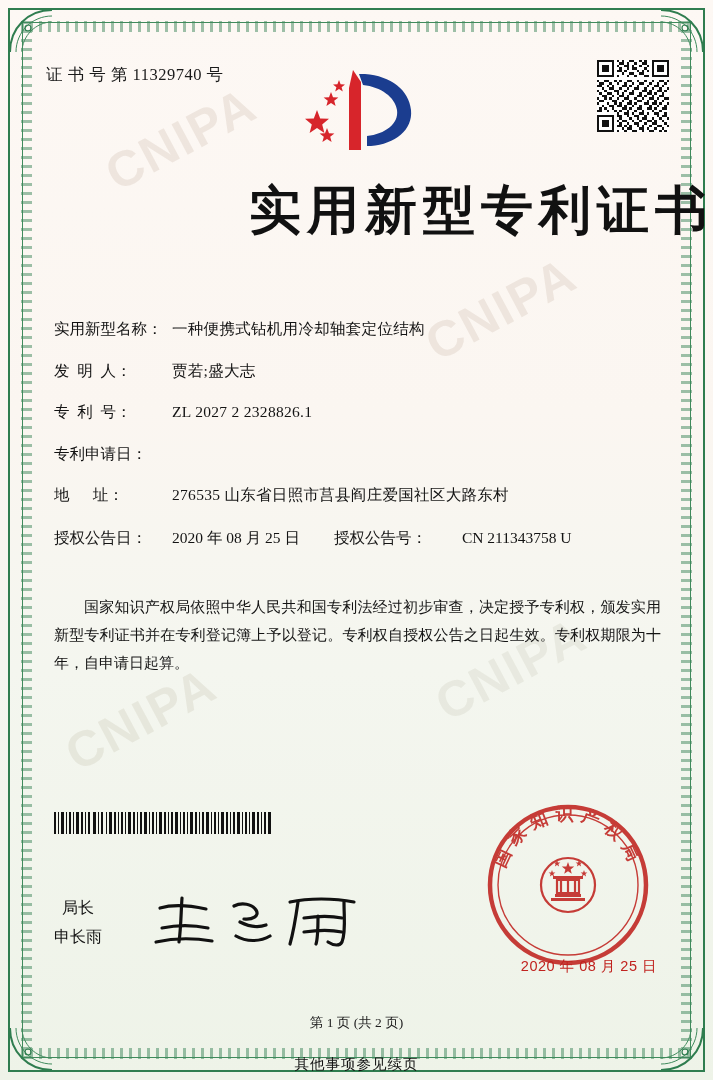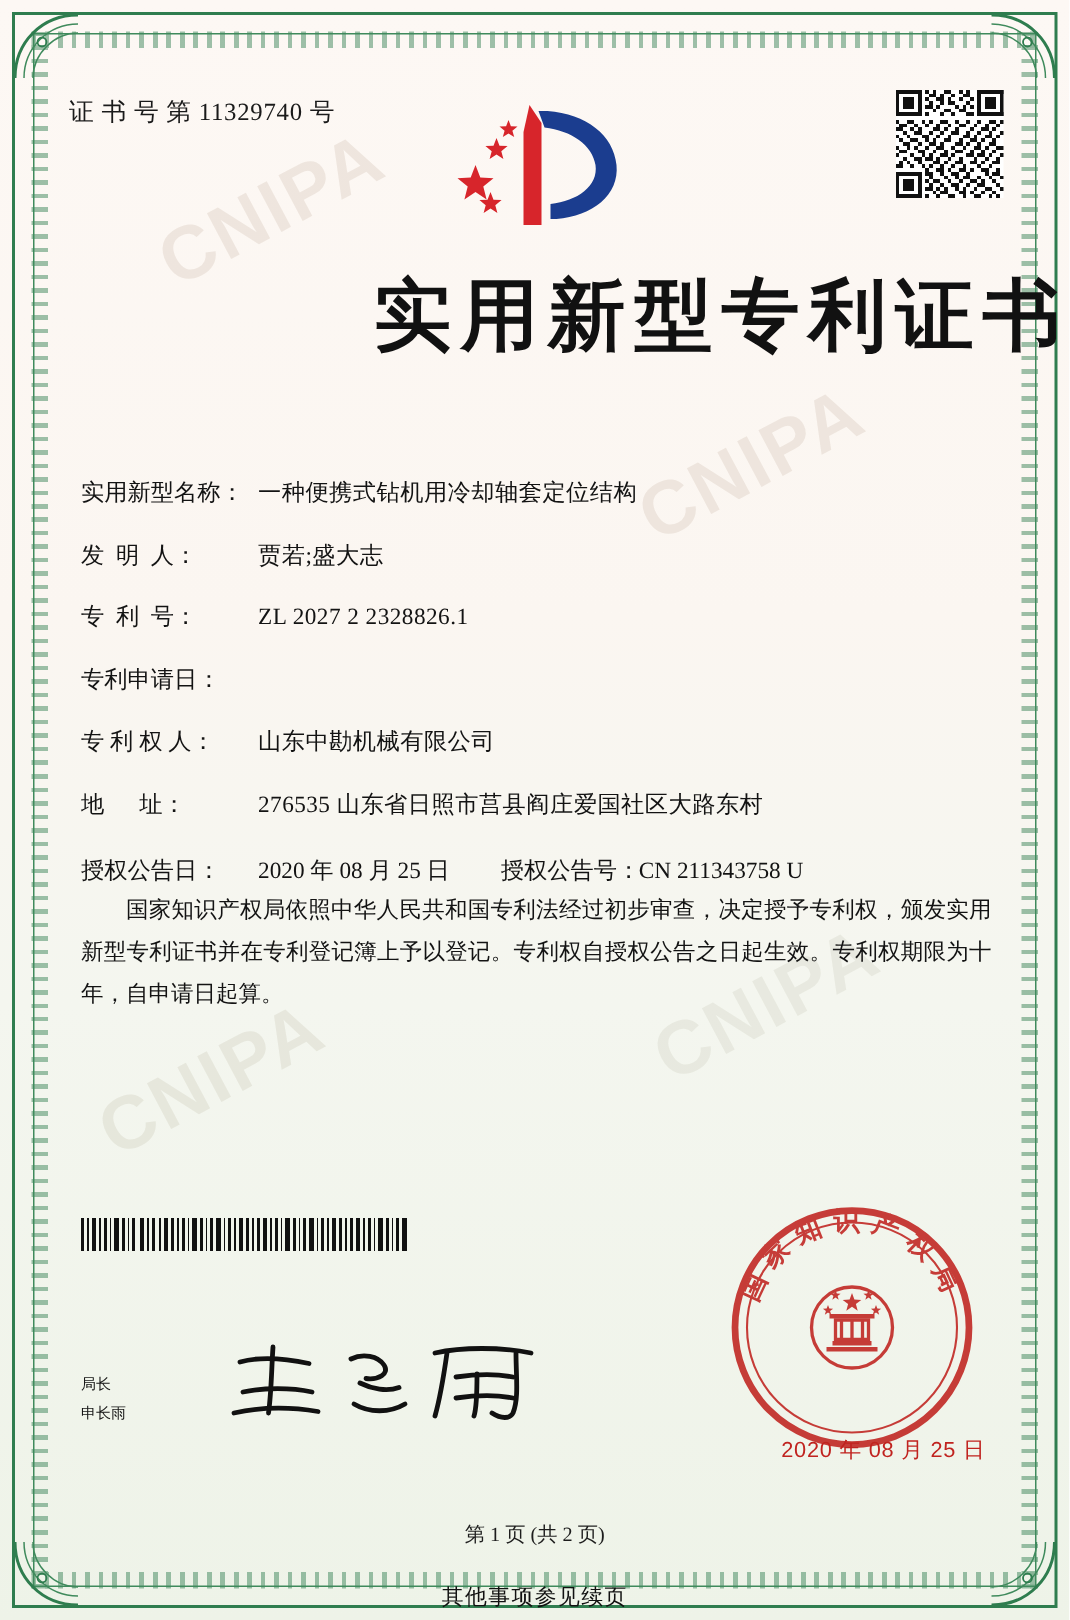--- a/index.html
+++ b/index.html
@@ -550,10 +550,6 @@
         <span class="lab">专利申请日：</span>
       </div>
 
-      <div class="field">
-        <span class="lab">专 利 权 人：</span>
-        <span class="val">山东中勘机械有限公司</span>
-      </div>
 
       <div class="field">
         <span class="lab">地      址：</span>

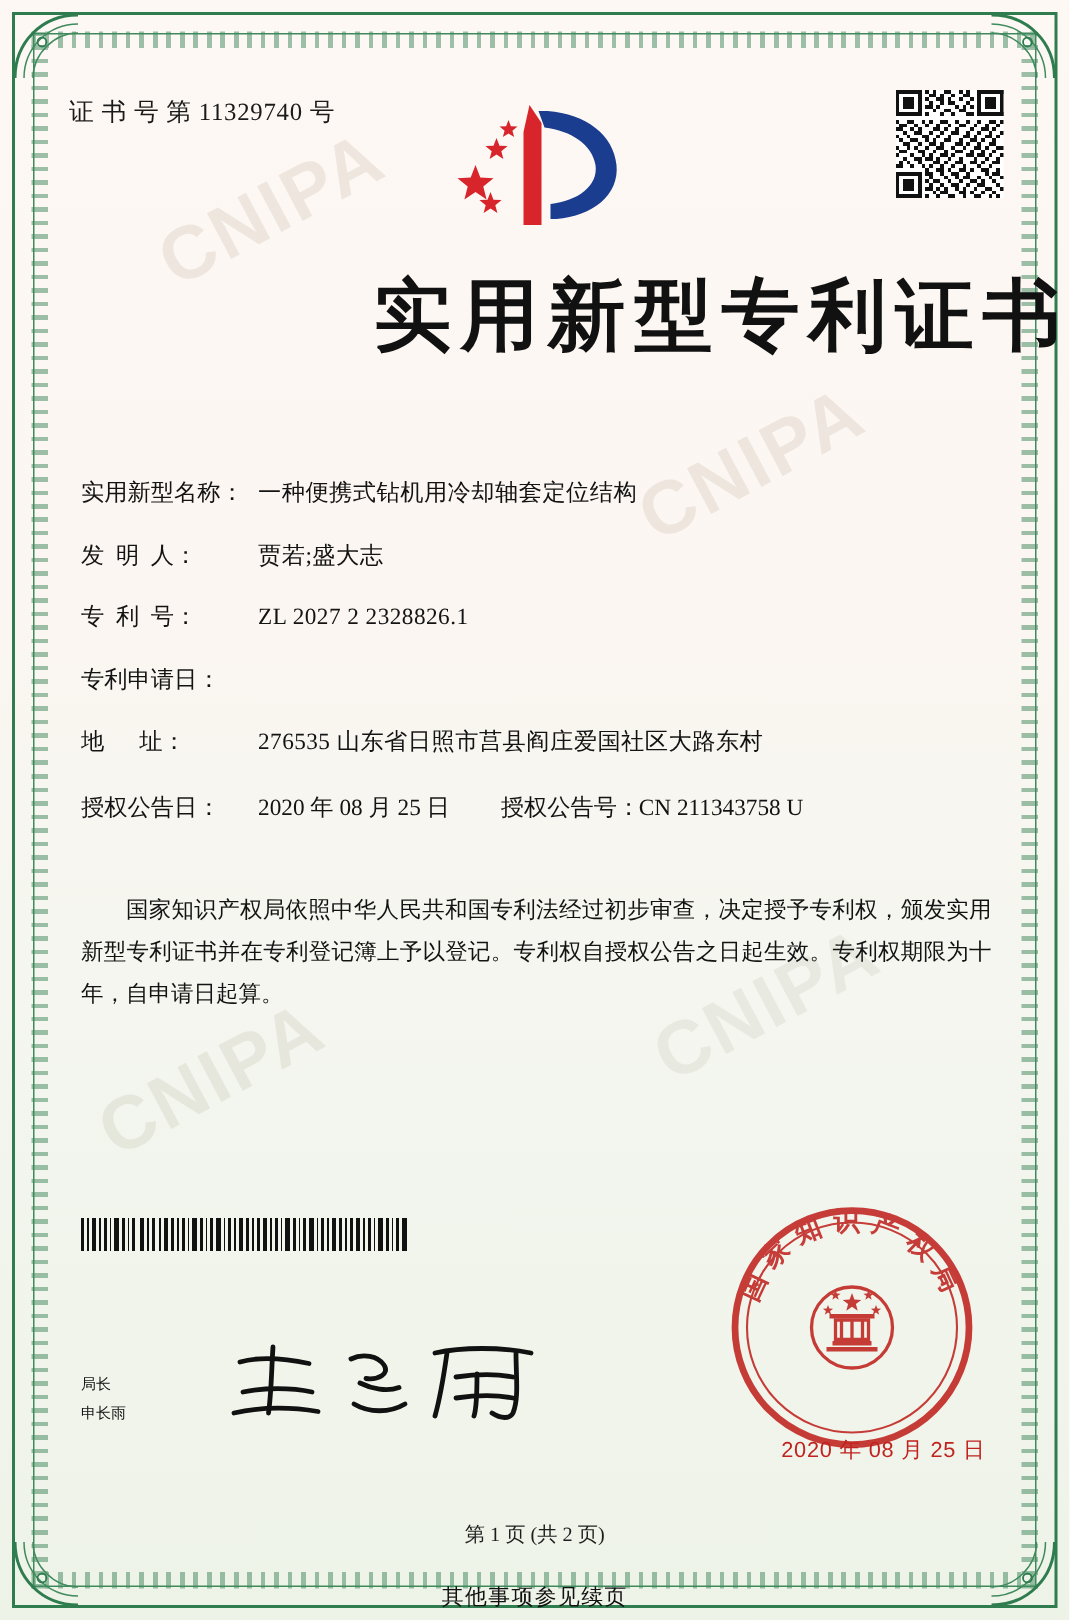--- a/index.html
+++ b/index.html
@@ -158,7 +158,7 @@
   }
   .field-row2 .seg { display: flex; align-items: baseline; }
   .field-row2 .seg .lab { width: 118px; white-space: pre; }
-  .field-row2 .seg.second { margin-left: 34px; }
+  .field-row2 .seg.second { margin-left: 34px; gap: 36px; }
   .field-row2 .seg.second .lab { width: 92px; }
 
   .para {

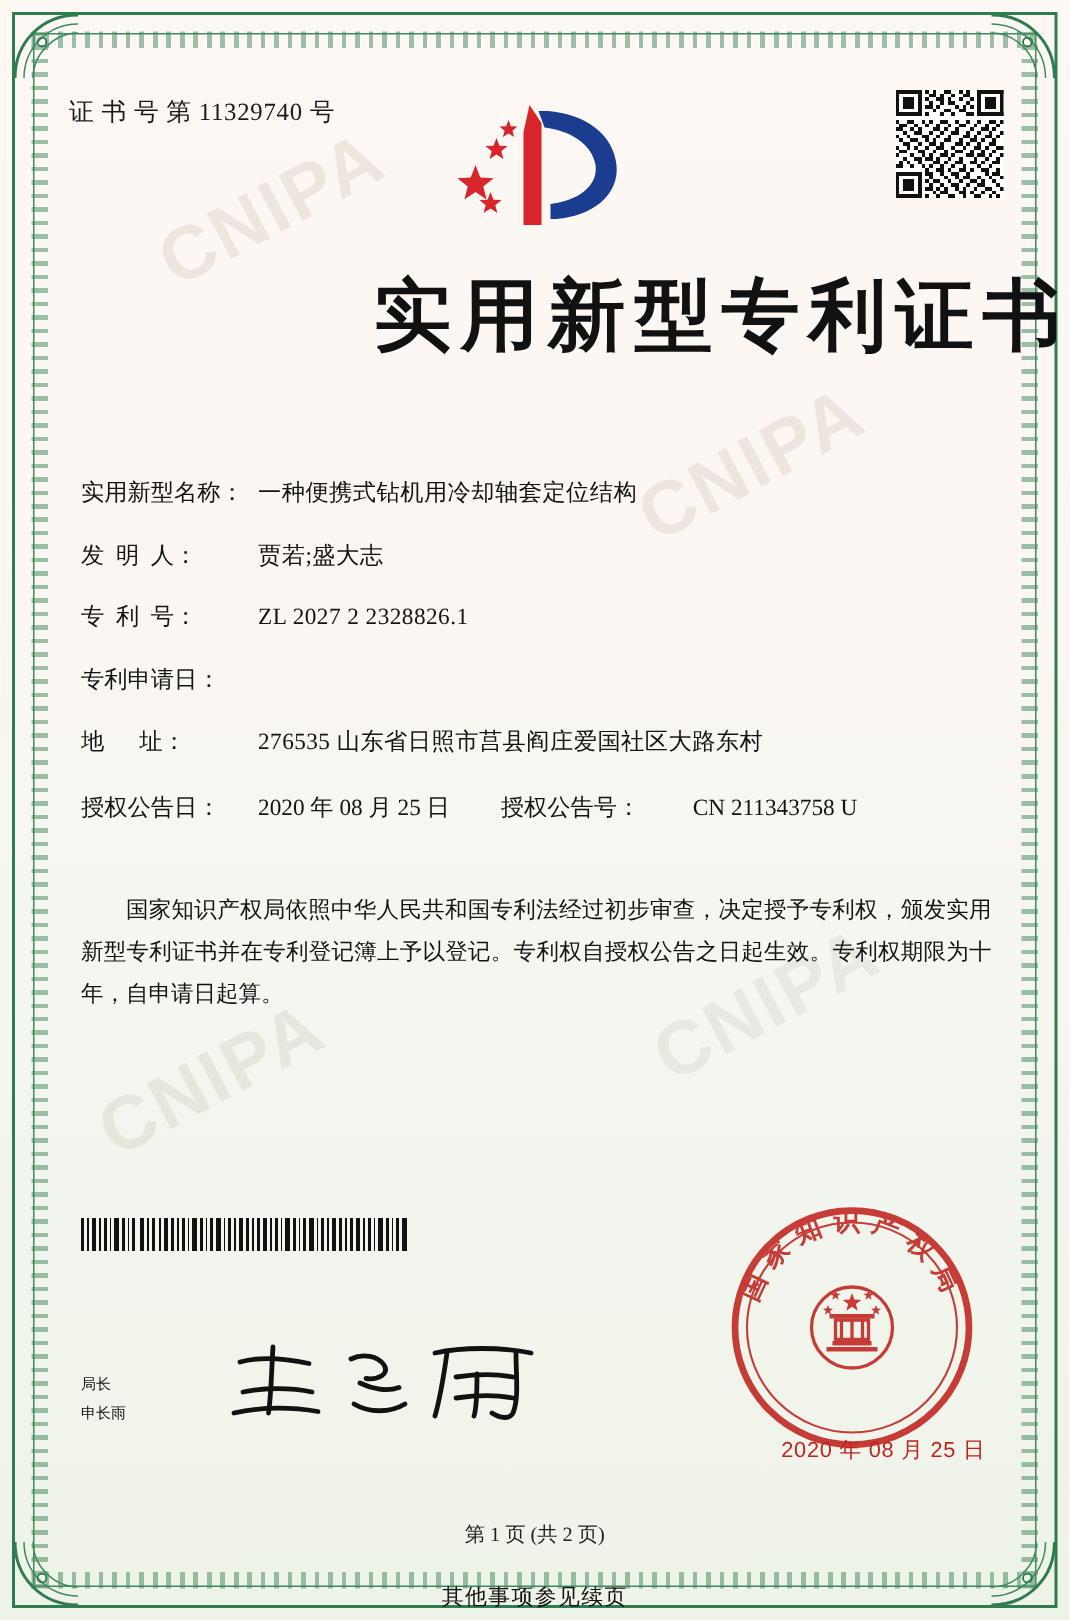--- a/index.html
+++ b/index.html
@@ -202,9 +202,10 @@
     position: absolute;
     left: 54px;
     bottom: 128px;
-    font-size: 10px;
+    font-size: 16px;
     color: #131313;
     line-height: 1.85;
+    text-align: center;
   }
   .sig-hand {
     position: absolute;

